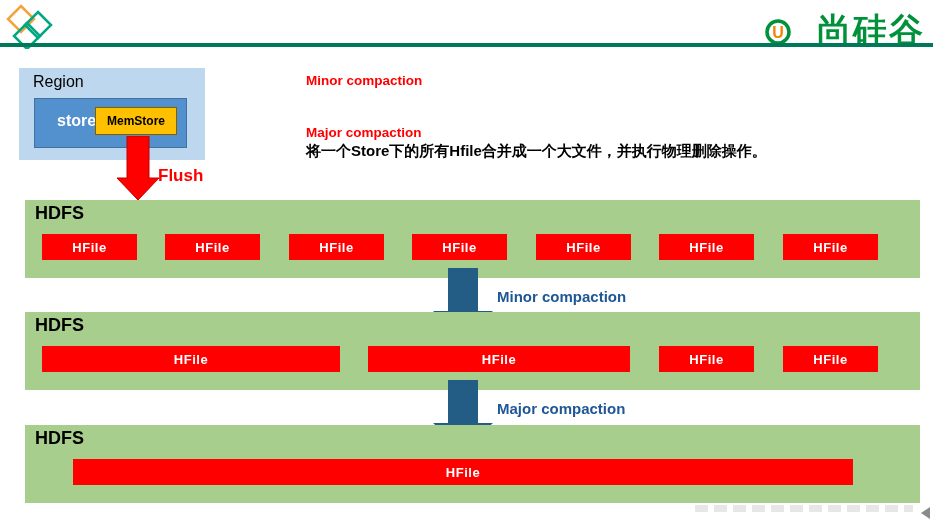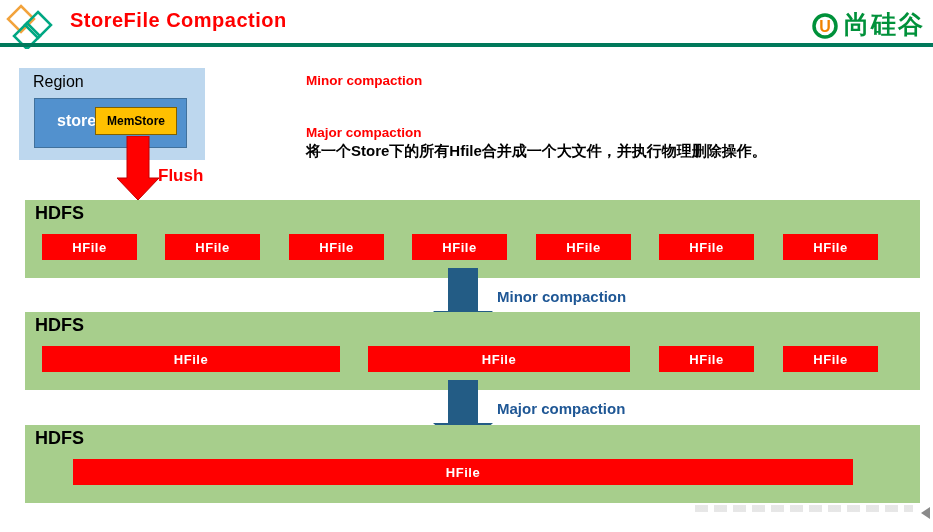--- a/index.html
+++ b/index.html
@@ -55,7 +55,6 @@
     <polygon points="22,20 35,33 22,46 9,33" fill="none" stroke="#00A783" stroke-width="2.5"></polygon>
   </svg>
 
-  <div class="abs page-title">StoreFile Compaction</div>
 
   <div class="abs brand">
     <svg width="30" height="32" viewBox="0 0 30 32">

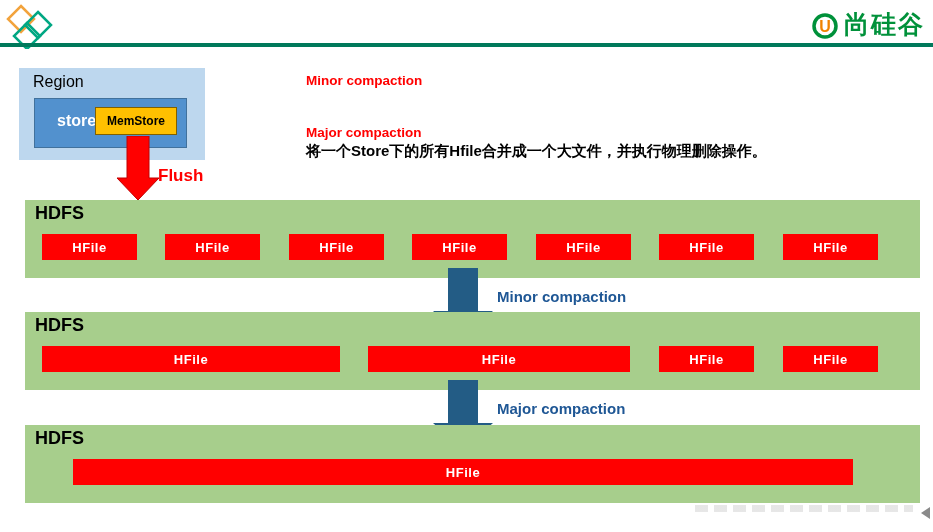--- a/index.html
+++ b/index.html
@@ -12,7 +12,7 @@
   .page-title{left:70px;top:9px;font-size:20px;font-weight:bold;color:#FF0000;letter-spacing:.5px;}
   .divider{left:0;top:43px;width:933px;height:4px;background:#00795B;}
   .brand{right:8px;top:8px;display:flex;align-items:center;gap:4px;}
-  .brand-name{font-size:25px;font-weight:bold;color:#00913A;letter-spacing:2px;}
+  .brand-name{font-size:34px;font-weight:bold;color:#00913A;letter-spacing:2px;margin-left:20px;}
   
   .region-box{left:19px;top:68px;width:186px;height:92px;background:#BDD7EE;}
   .region-label{left:33px;top:73px;font-size:16px;font-weight:normal;color:#000;}

